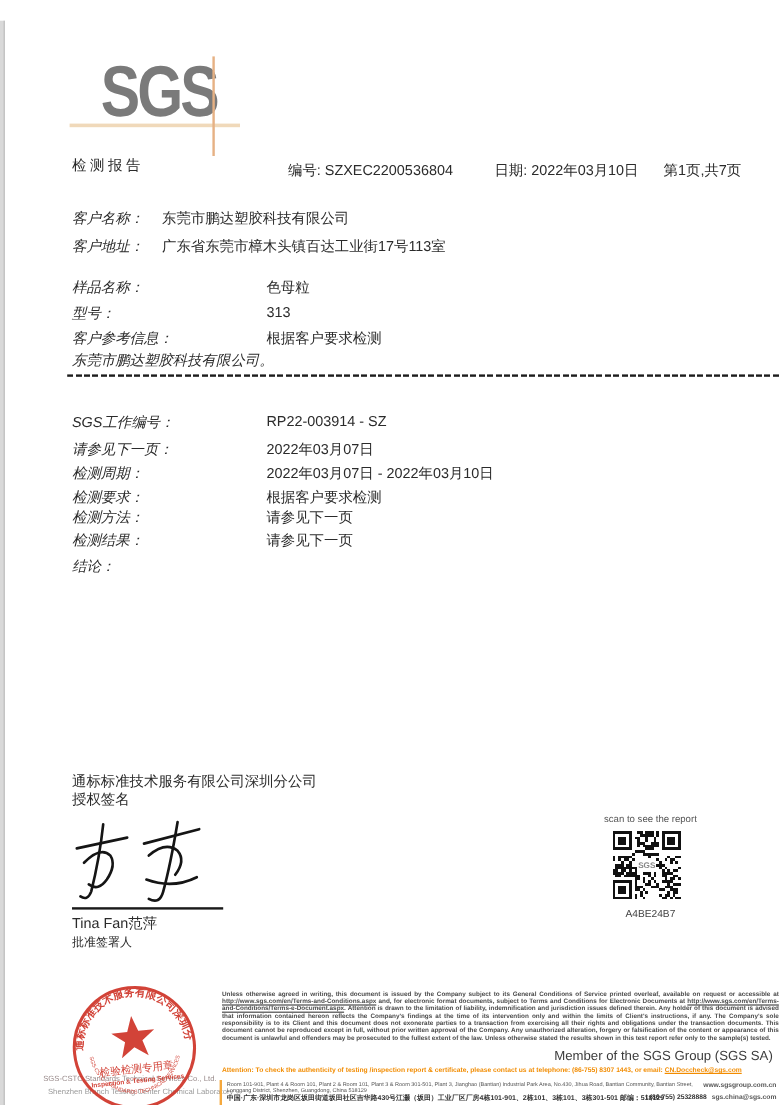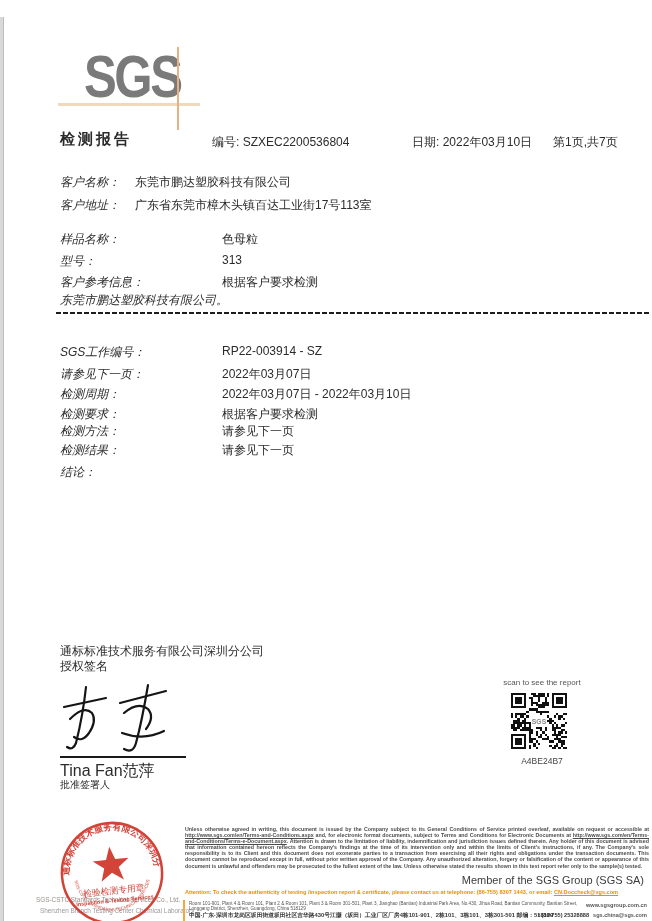--- a/index.html
+++ b/index.html
@@ -21,7 +21,7 @@
   .logo-vline { position:absolute; left:177px; top:30px; width:2px; height:83px; background:#e6b184; }
 
   
-  .title { position:absolute; left:60px; top:113px; font-size:15px; font-weight:bold; letter-spacing:3px; }
+  .title { position:absolute; left:60px; top:113px; font-size:12px; font-weight:normal; letter-spacing:3px; }
   .meta { position:absolute; top:117px; font-size:12px; }
   .m1 { left:212px; } .m2 { left:412px; } .m3 { left:553px; }
 

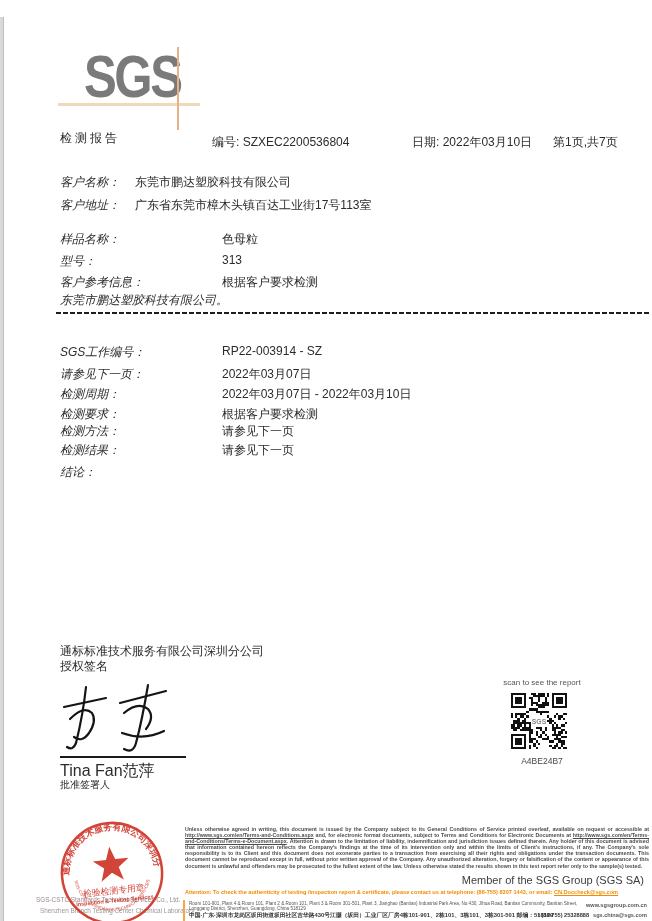--- a/index.html
+++ b/index.html
@@ -23,7 +23,7 @@
   
   .title { position:absolute; left:60px; top:113px; font-size:12px; font-weight:normal; letter-spacing:3px; }
   .meta { position:absolute; top:117px; font-size:12px; }
-  .m1 { left:212px; } .m2 { left:412px; } .m3 { left:553px; }
+  .m1 { left:240px; } .m2 { left:412px; } .m3 { left:553px; }
 
   .row { position:absolute; left:0; width:652px; font-size:12px; }
   .lbl { position:absolute; left:60px; white-space:nowrap;font-style:italic; }

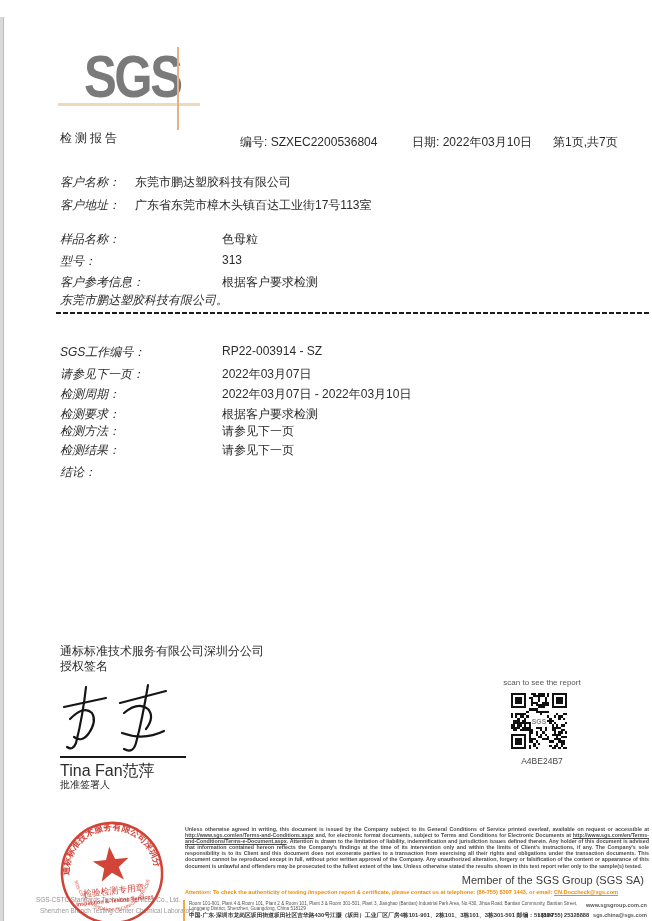--- a/index.html
+++ b/index.html
@@ -40,7 +40,7 @@
   .sig-auth { position:absolute; left:60px; top:641px; font-size:12px; }
   .sig-svg { position:absolute; left:56px; top:664px; }
   .sig-line { position:absolute; left:60px; top:739px; width:126px; height:2px; background:#1a1a1a; }
-  .sig-name { position:absolute; left:60px; top:744px; font-size:16px; }
+  .sig-name { position:absolute; left:60px; top:744px; font-size:12px; }
   .sig-title { position:absolute; left:60px; top:761px; font-size:10px; }
 
   

